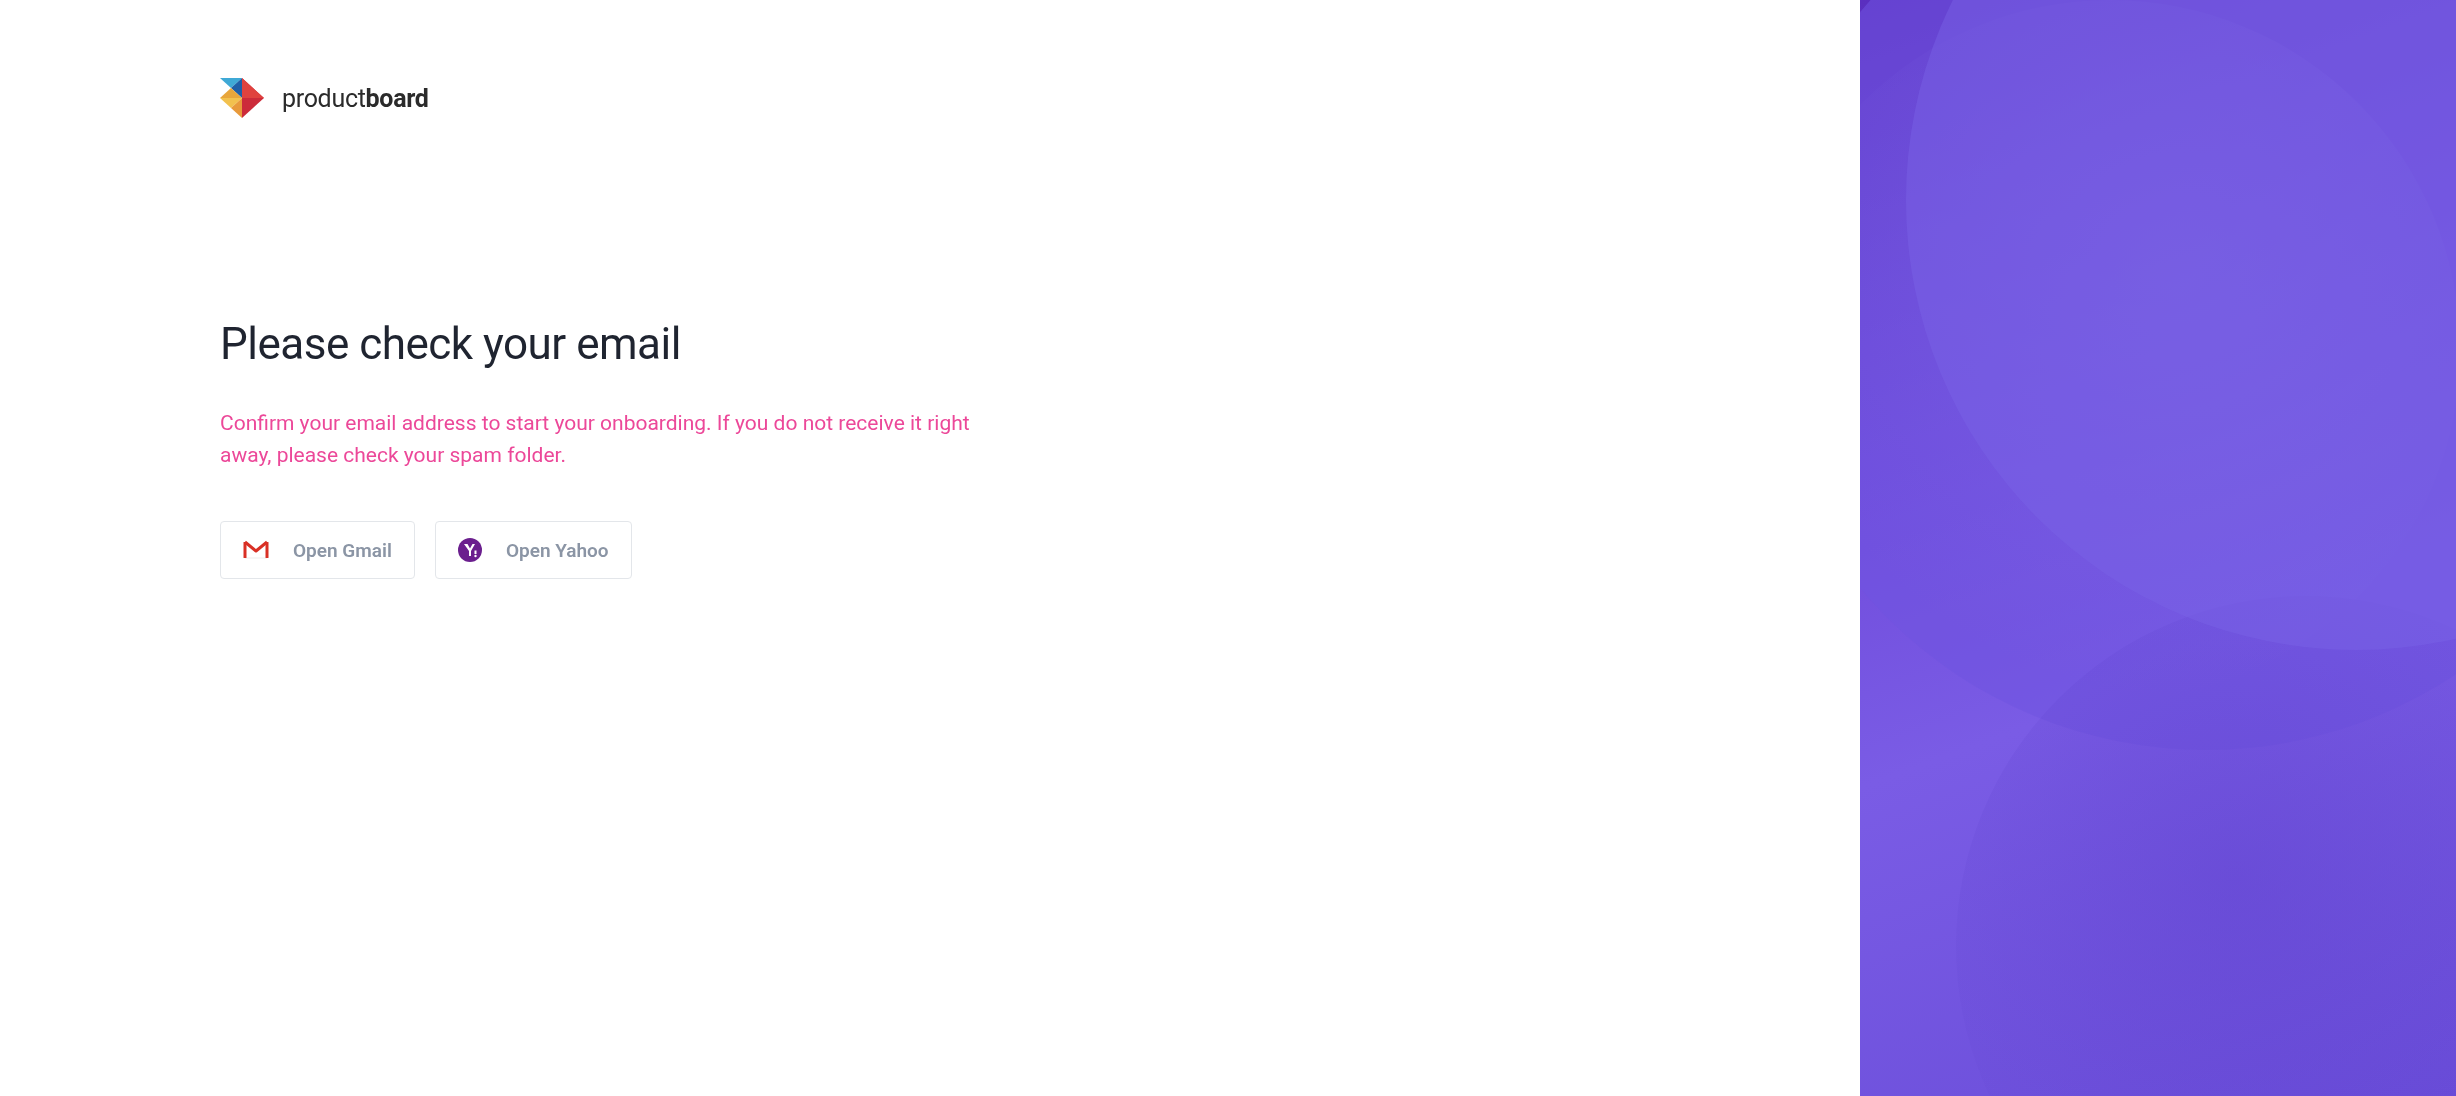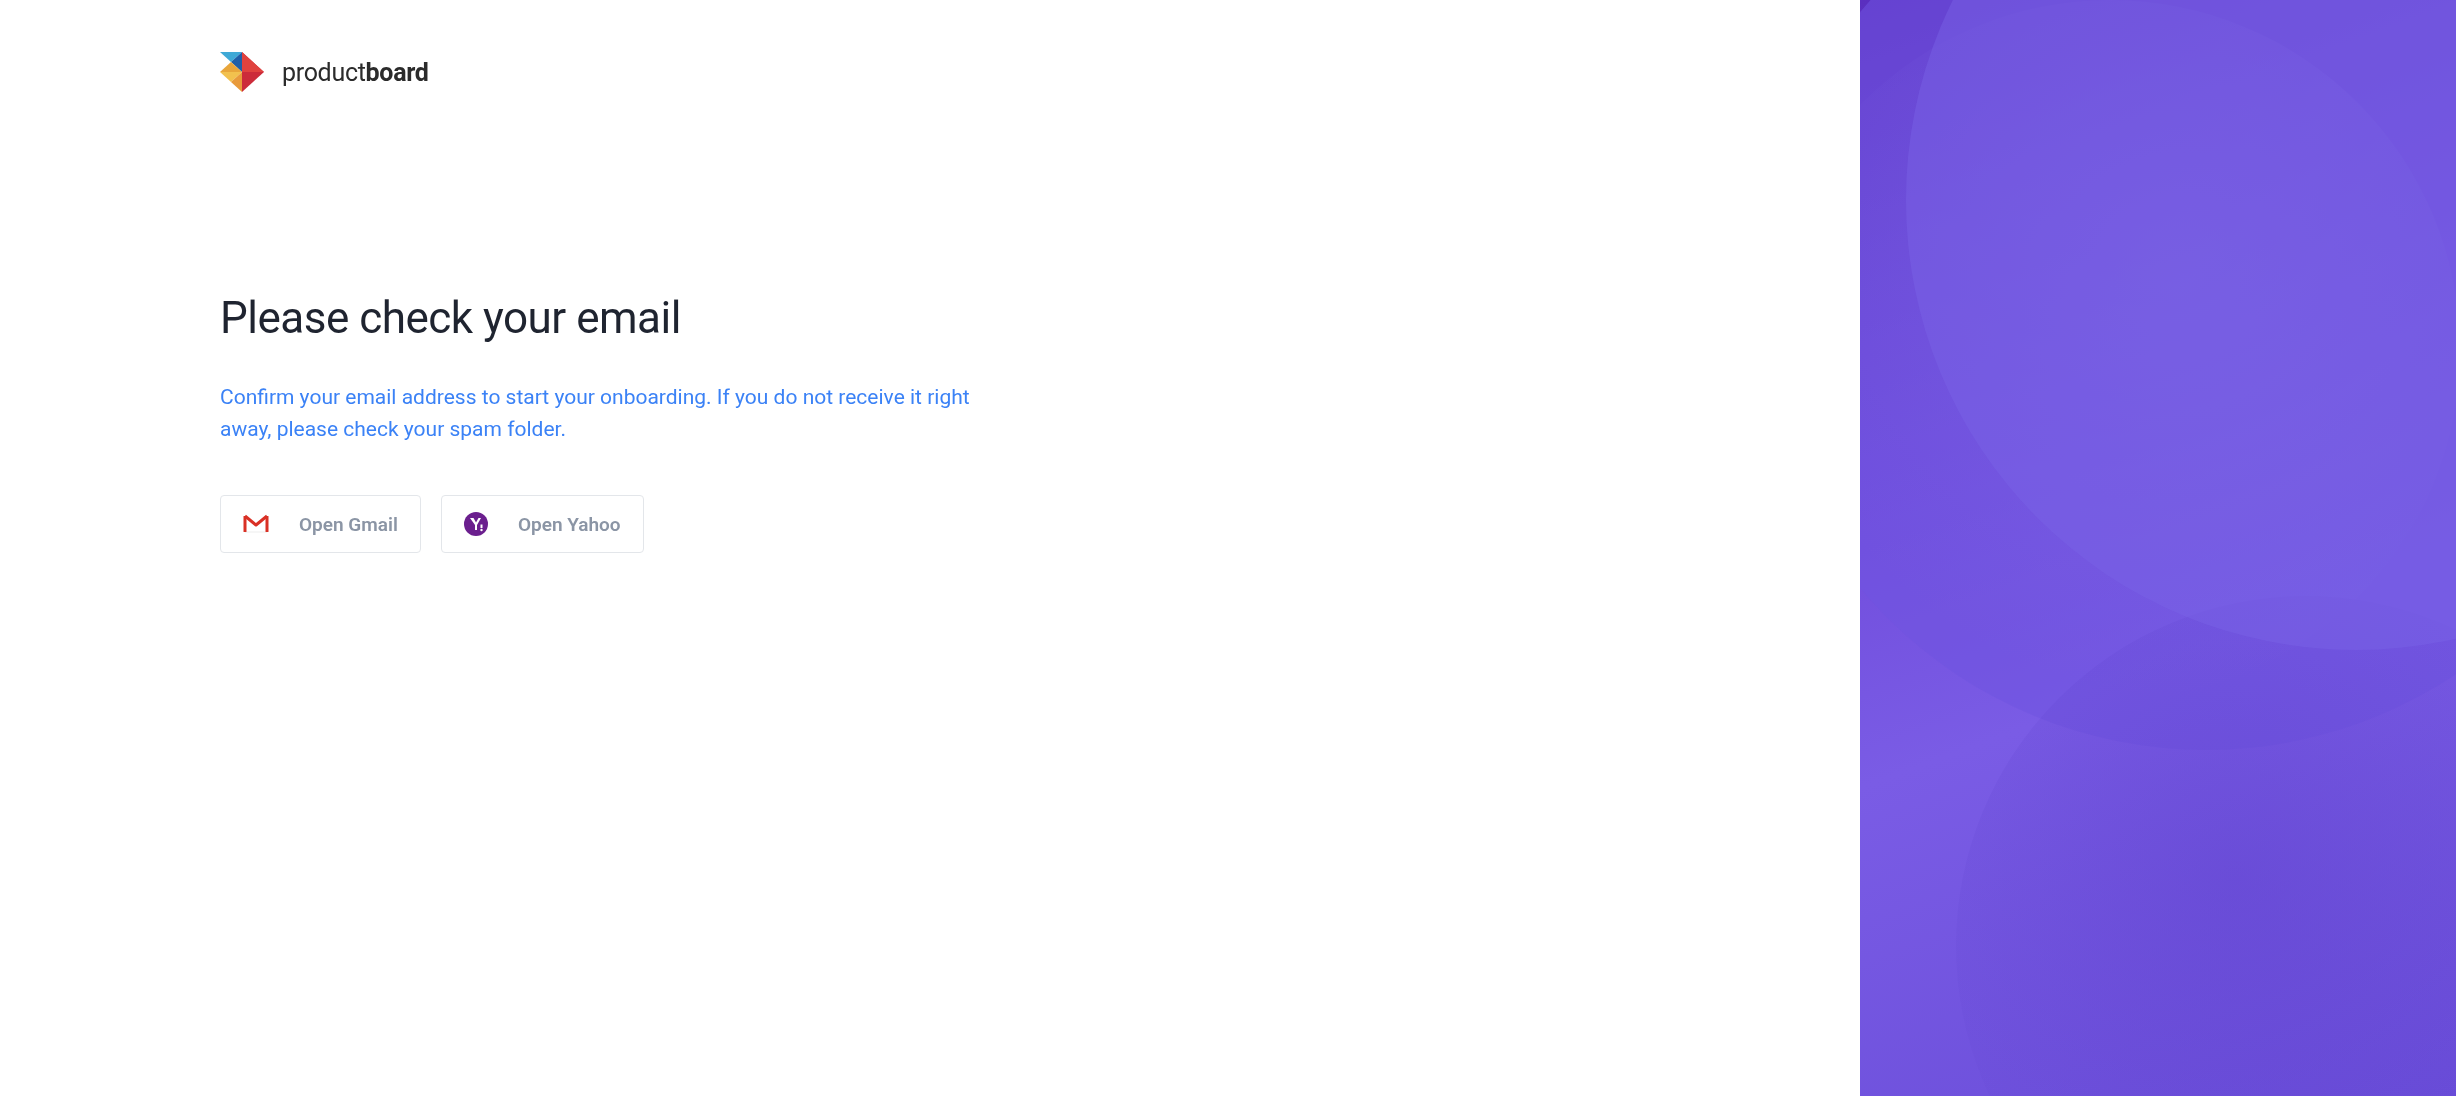--- a/index.html
+++ b/index.html
@@ -19,7 +19,7 @@
     .left-panel {
       flex: 1;
       background: #ffffff;
-      padding: 52px 0 0 0;
+      padding: 78px 0 0 0;
       position: relative;
     }
 

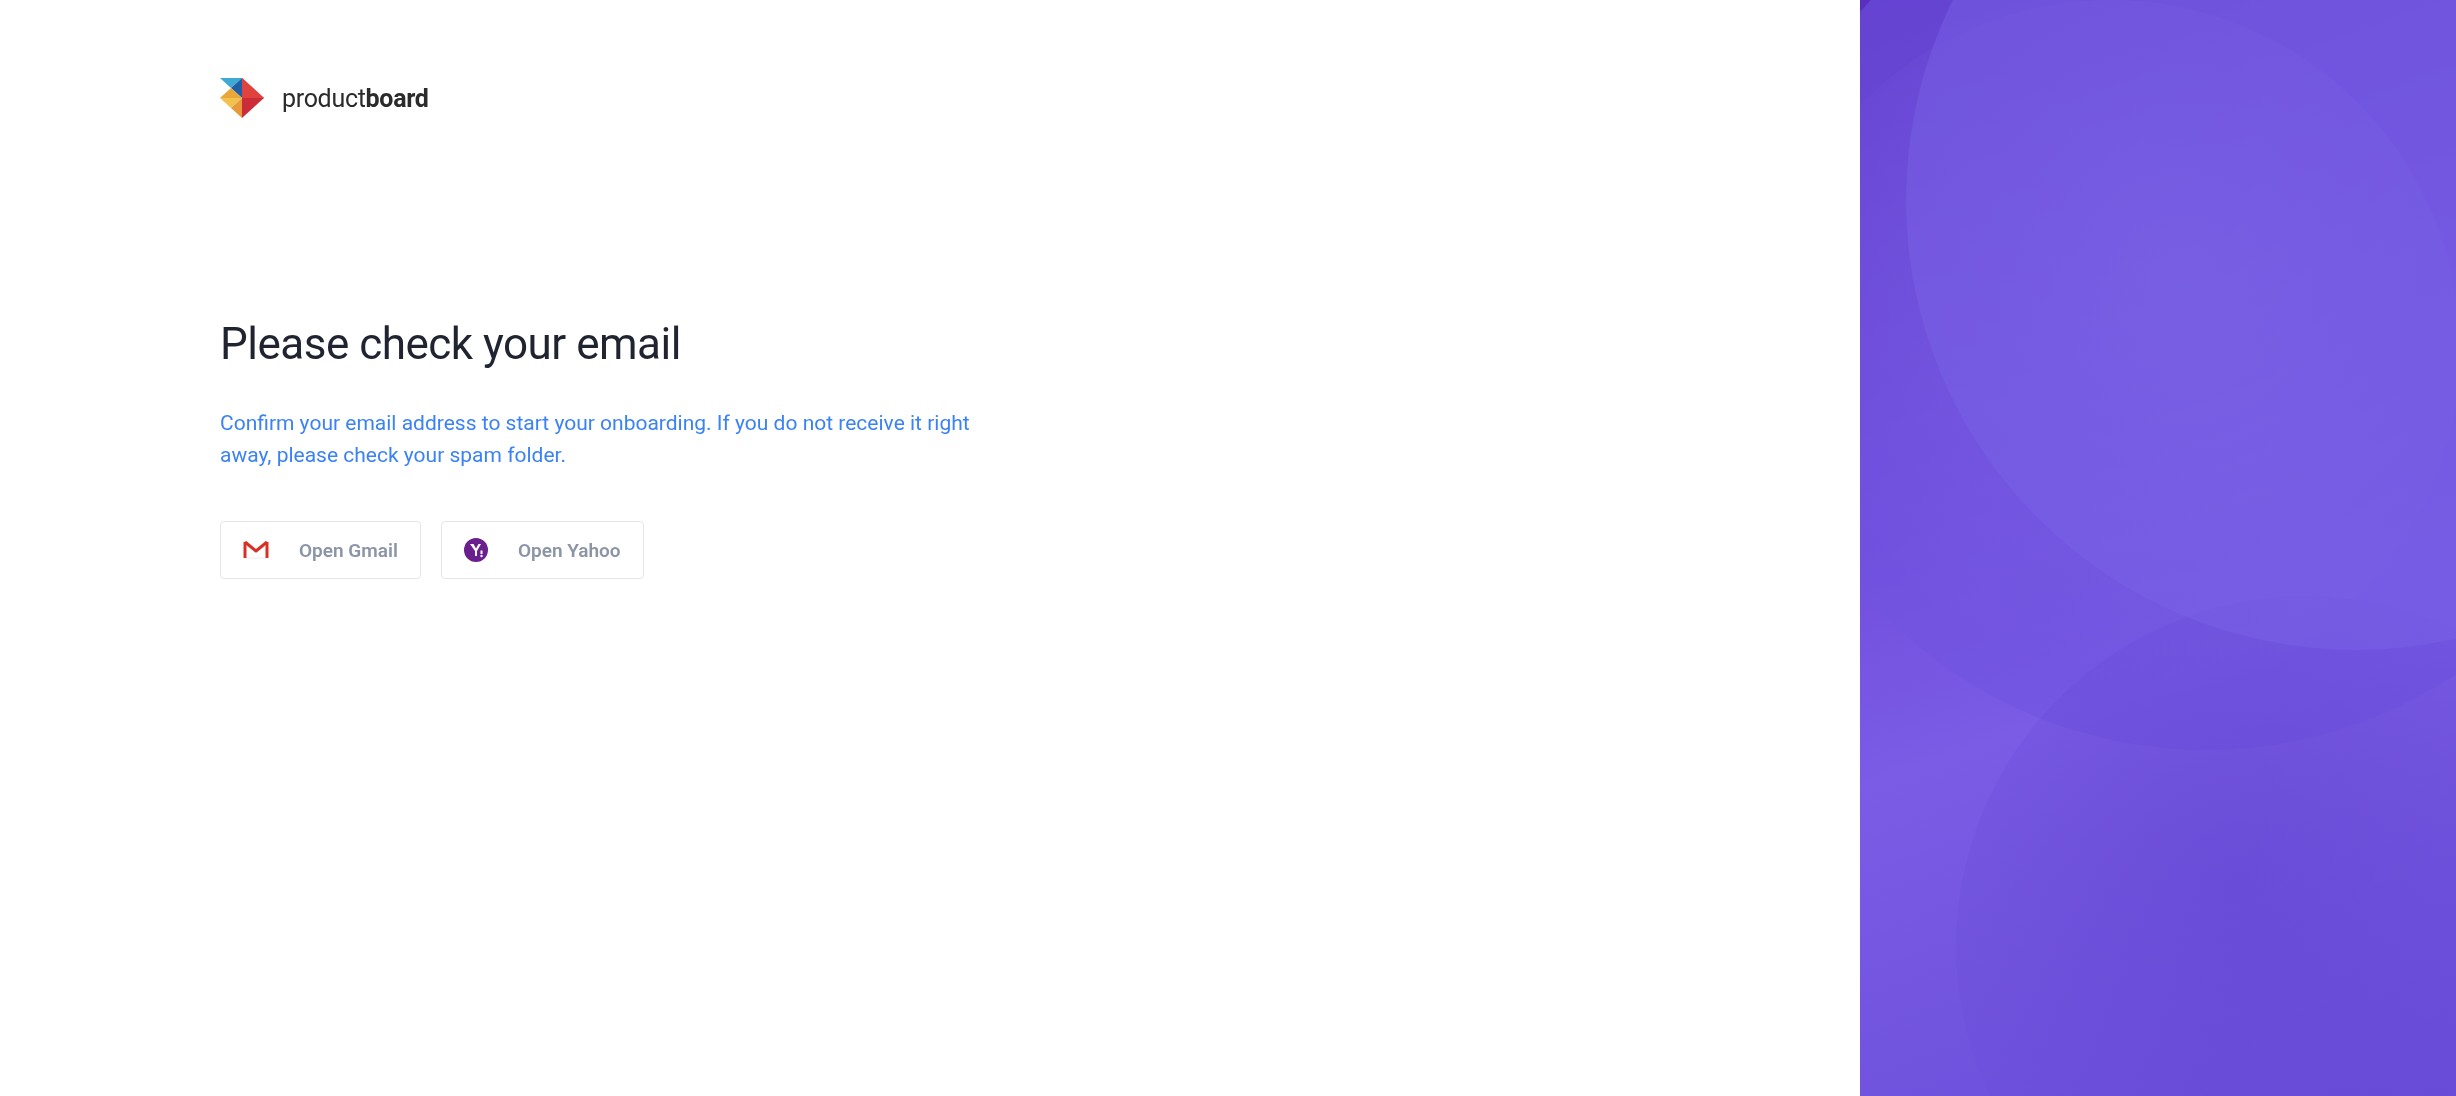--- a/index.html
+++ b/index.html
@@ -67,7 +67,7 @@
     .subtext {
       font-size: 21px;
       line-height: 1.5;
-      color: #3b82f6;
+      color: #ec4899;
       font-weight: 400;
       max-width: 790px;
       margin-bottom: 50px;

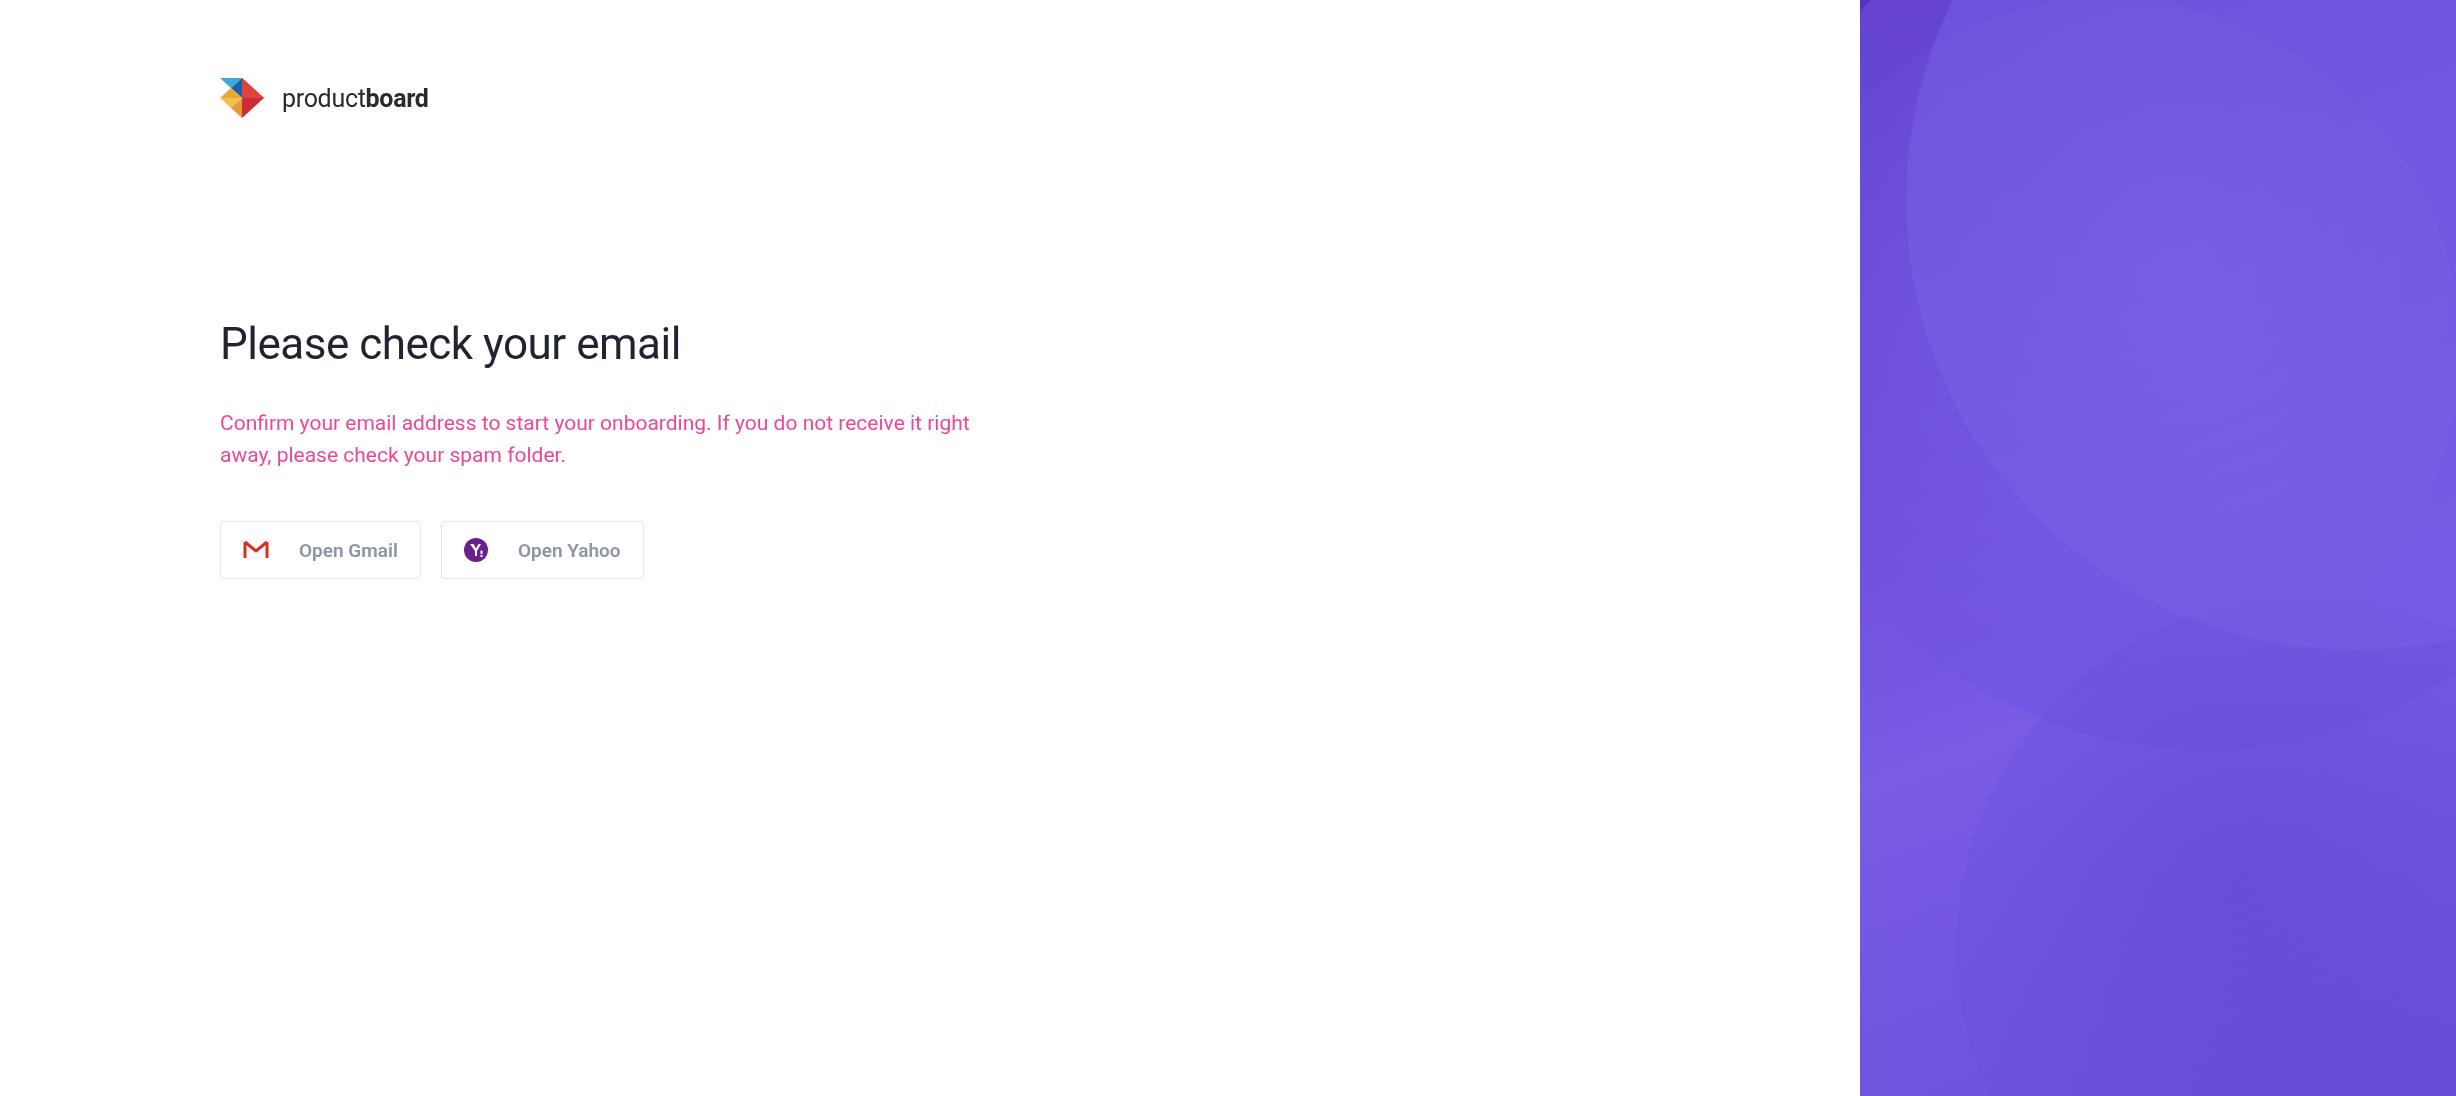--- a/index.html
+++ b/index.html
@@ -81,7 +81,7 @@
     .mail-button {
       display: inline-flex;
       align-items: center;
-      gap: 30px;
+      gap: 24px;
       padding: 16px 22px;
       background: #ffffff;
       border: 1px solid #e3e6ea;

